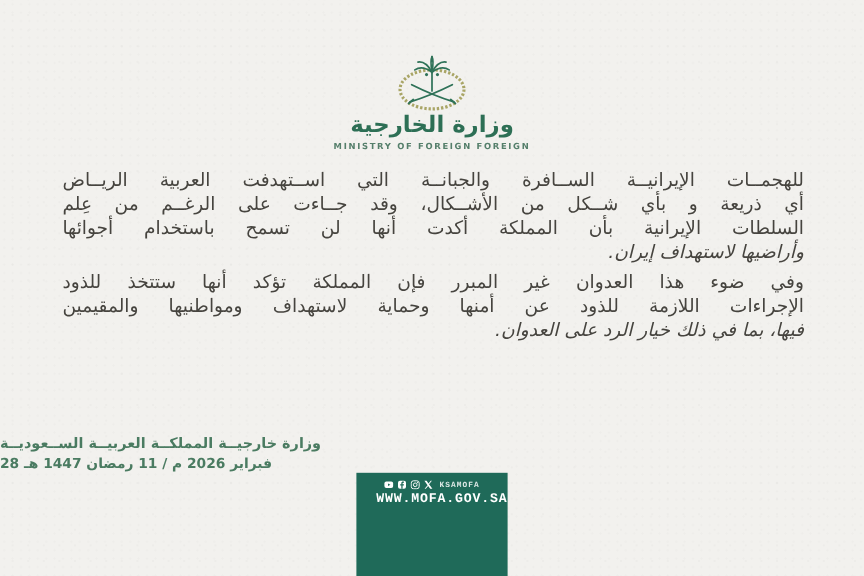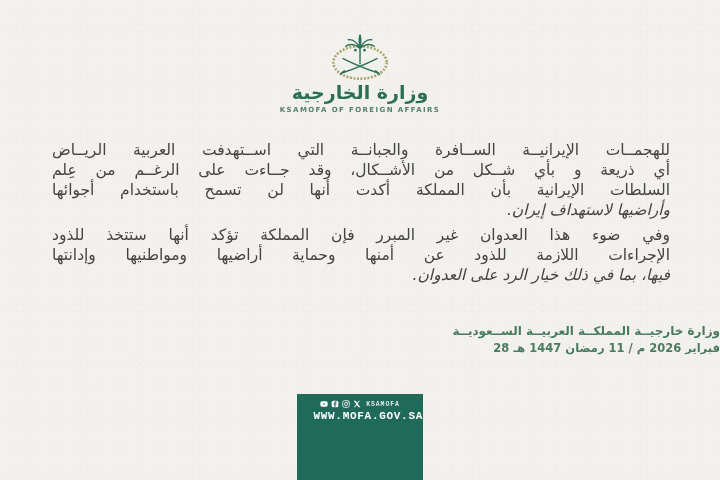--- a/index.html
+++ b/index.html
@@ -16,7 +16,7 @@
   }
 
   
-  .logo-block { position:absolute; top:30px; left:0; right:0; text-align:center; }
+  .logo-block { position:absolute; top:42px; left:0; right:0; text-align:center; }
   .emblem { width:82px; height:52px; display:block; margin:0 auto; }
   .logo-arabic {
     font-size:19px; font-weight:bold; color:#2d6f55;

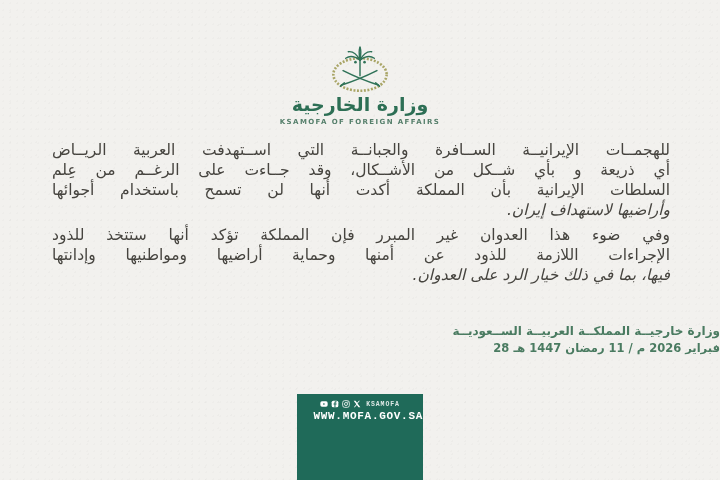--- a/index.html
+++ b/index.html
@@ -91,7 +91,7 @@
       </g>
     </svg>
     <div class="logo-arabic">وزارة الخارجية</div>
-    <div class="logo-english">KSAMOFA OF FOREIGN AFFAIRS</div>
+    <div class="logo-english">MINISTRY OF FOREIGN FOREIGN</div>
   </header>
 
   <main class="statement">

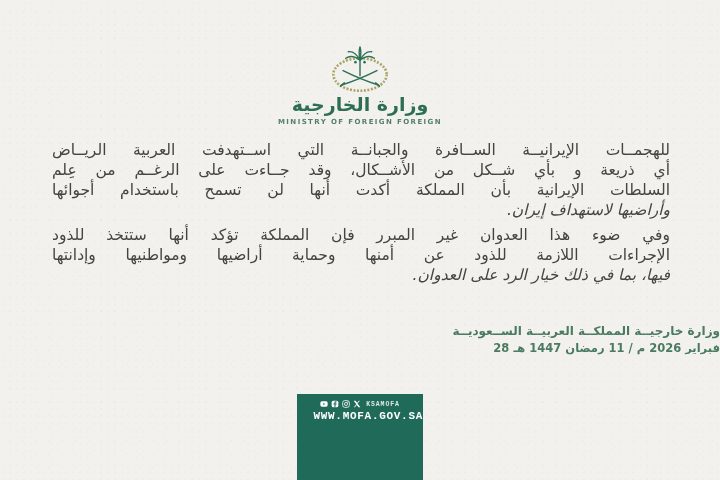--- a/index.html
+++ b/index.html
@@ -103,7 +103,7 @@
       </div>
     <div class="para">
         <div class="stmt-line">وفي ضوء هذا العدوان غير المبرر فإن المملكة تؤكد أنها ستتخذ للذود</div>
-        <div class="stmt-line">الإجراءات اللازمة للذود عن أمنها وحماية أراضيها ومواطنيها وإدانتها</div>
+        <div class="stmt-line">الإجراءات اللازمة للذود عن أمنها وحماية لاستهداف ومواطنيها والمقيمين</div>
         <div class="stmt-line last">فيها، بما في ذلك خيار الرد على العدوان.</div>
       </div>
   </main>

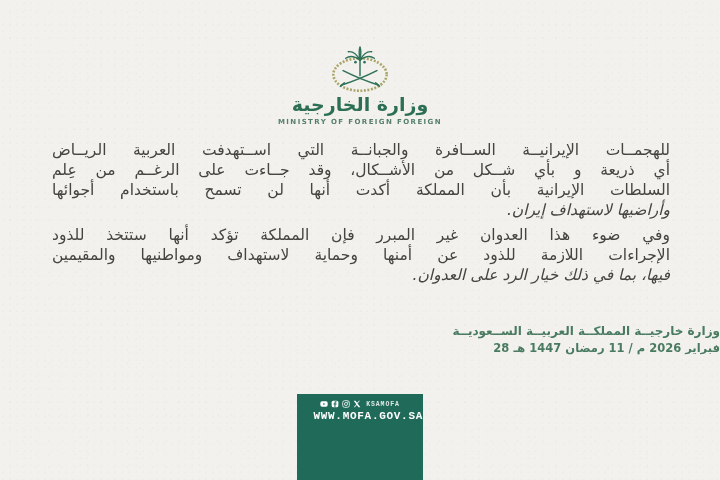--- a/index.html
+++ b/index.html
@@ -39,8 +39,8 @@
 
   
   .signature {
-    position:absolute; top:324px; left:0; right:0;
-    text-align:right; font-weight:bold; color:#4a7b61;
+    position:absolute; top:362px; left:0; right:0;
+    text-align:left; font-weight:bold; color:#4a7b61;
   }
   .sig-line-1 { font-size:12px; direction:rtl; }
   .sig-line-2 { font-size:11.5px; direction:ltr; margin-top:3px; }

